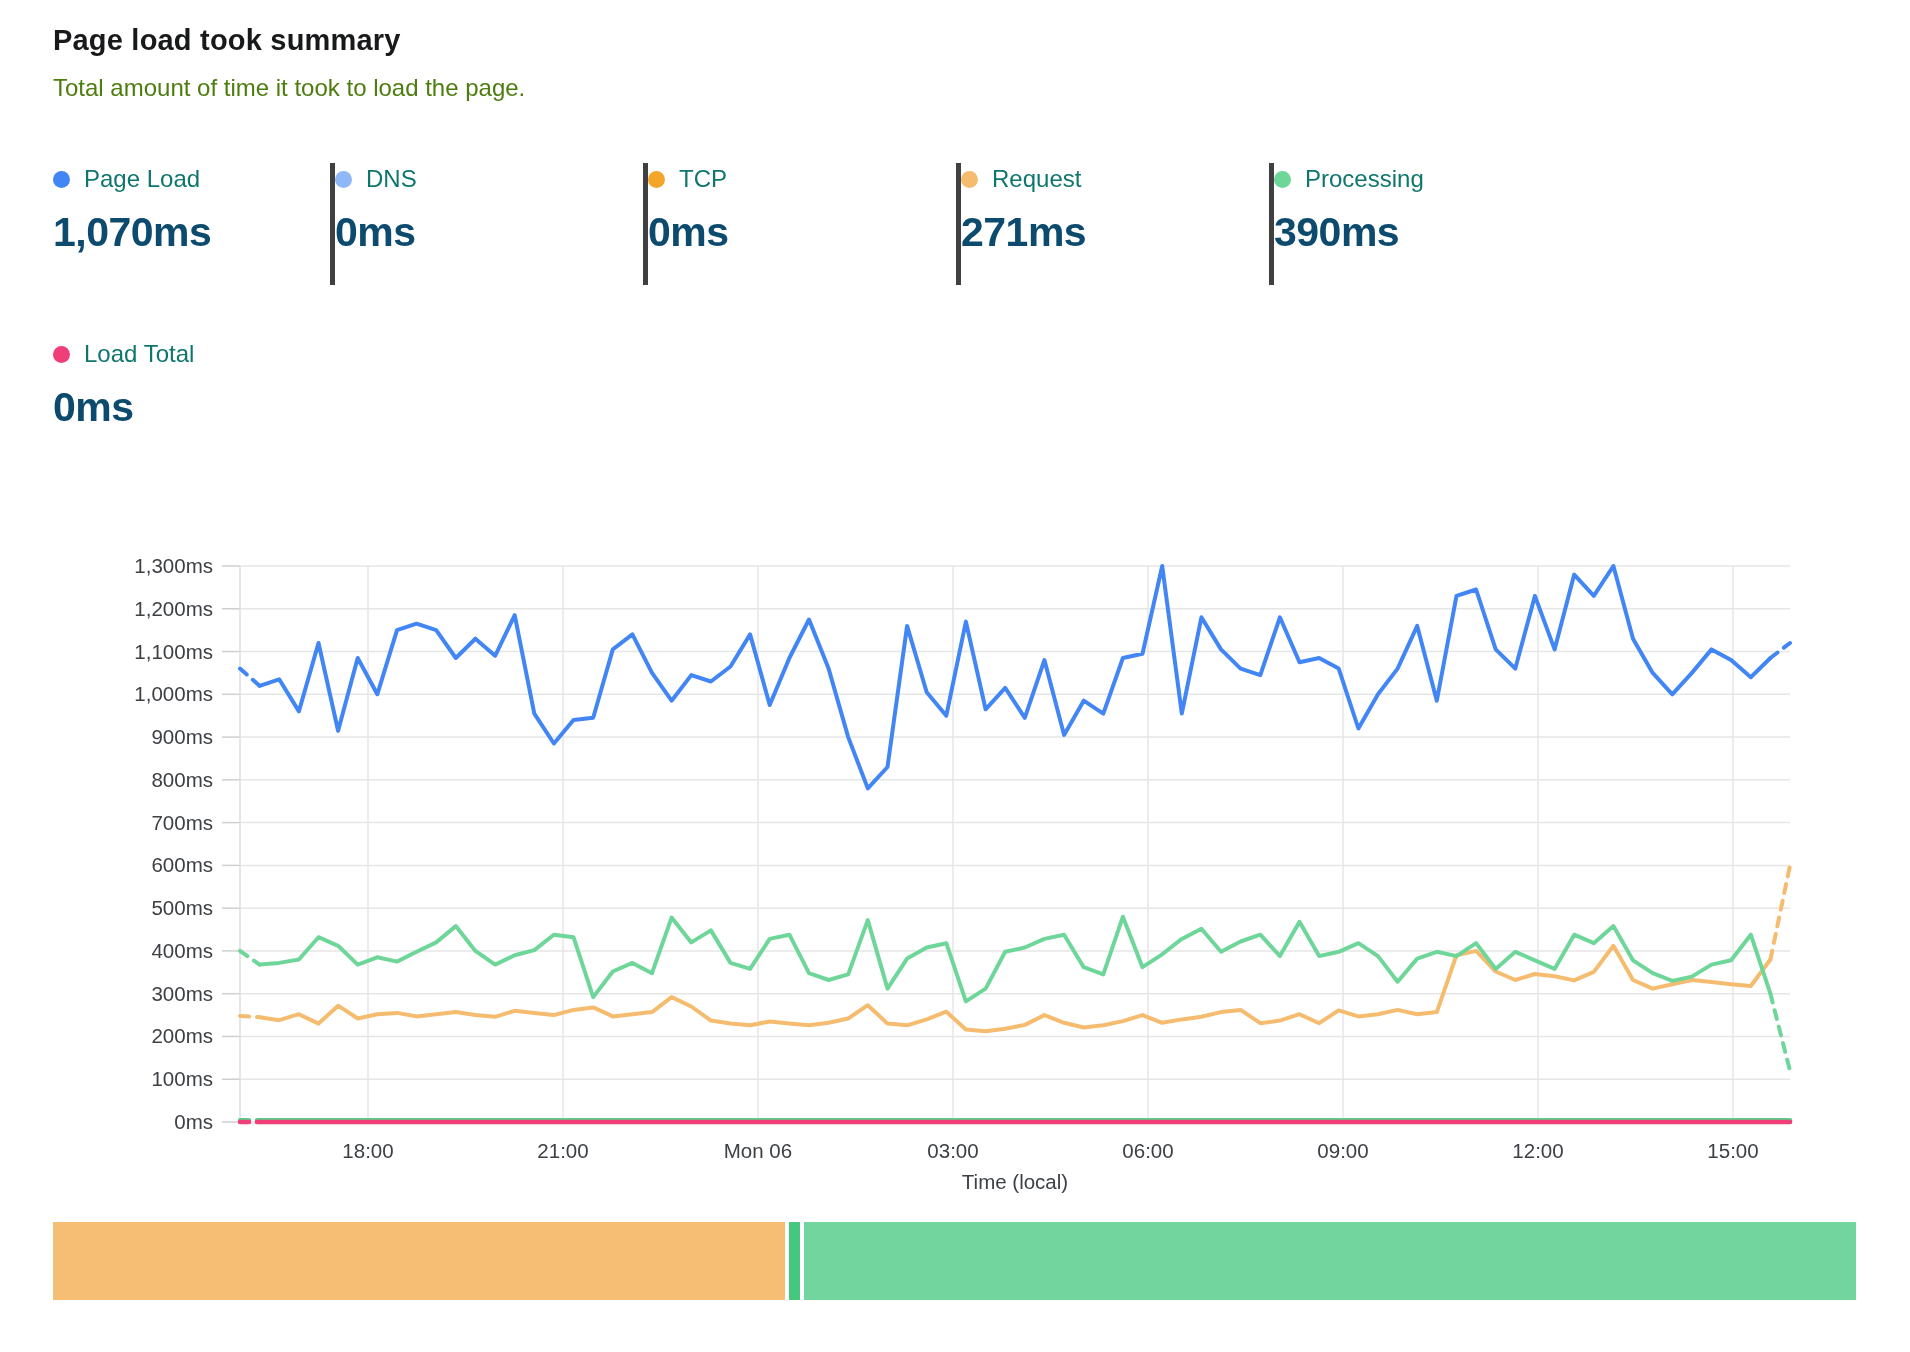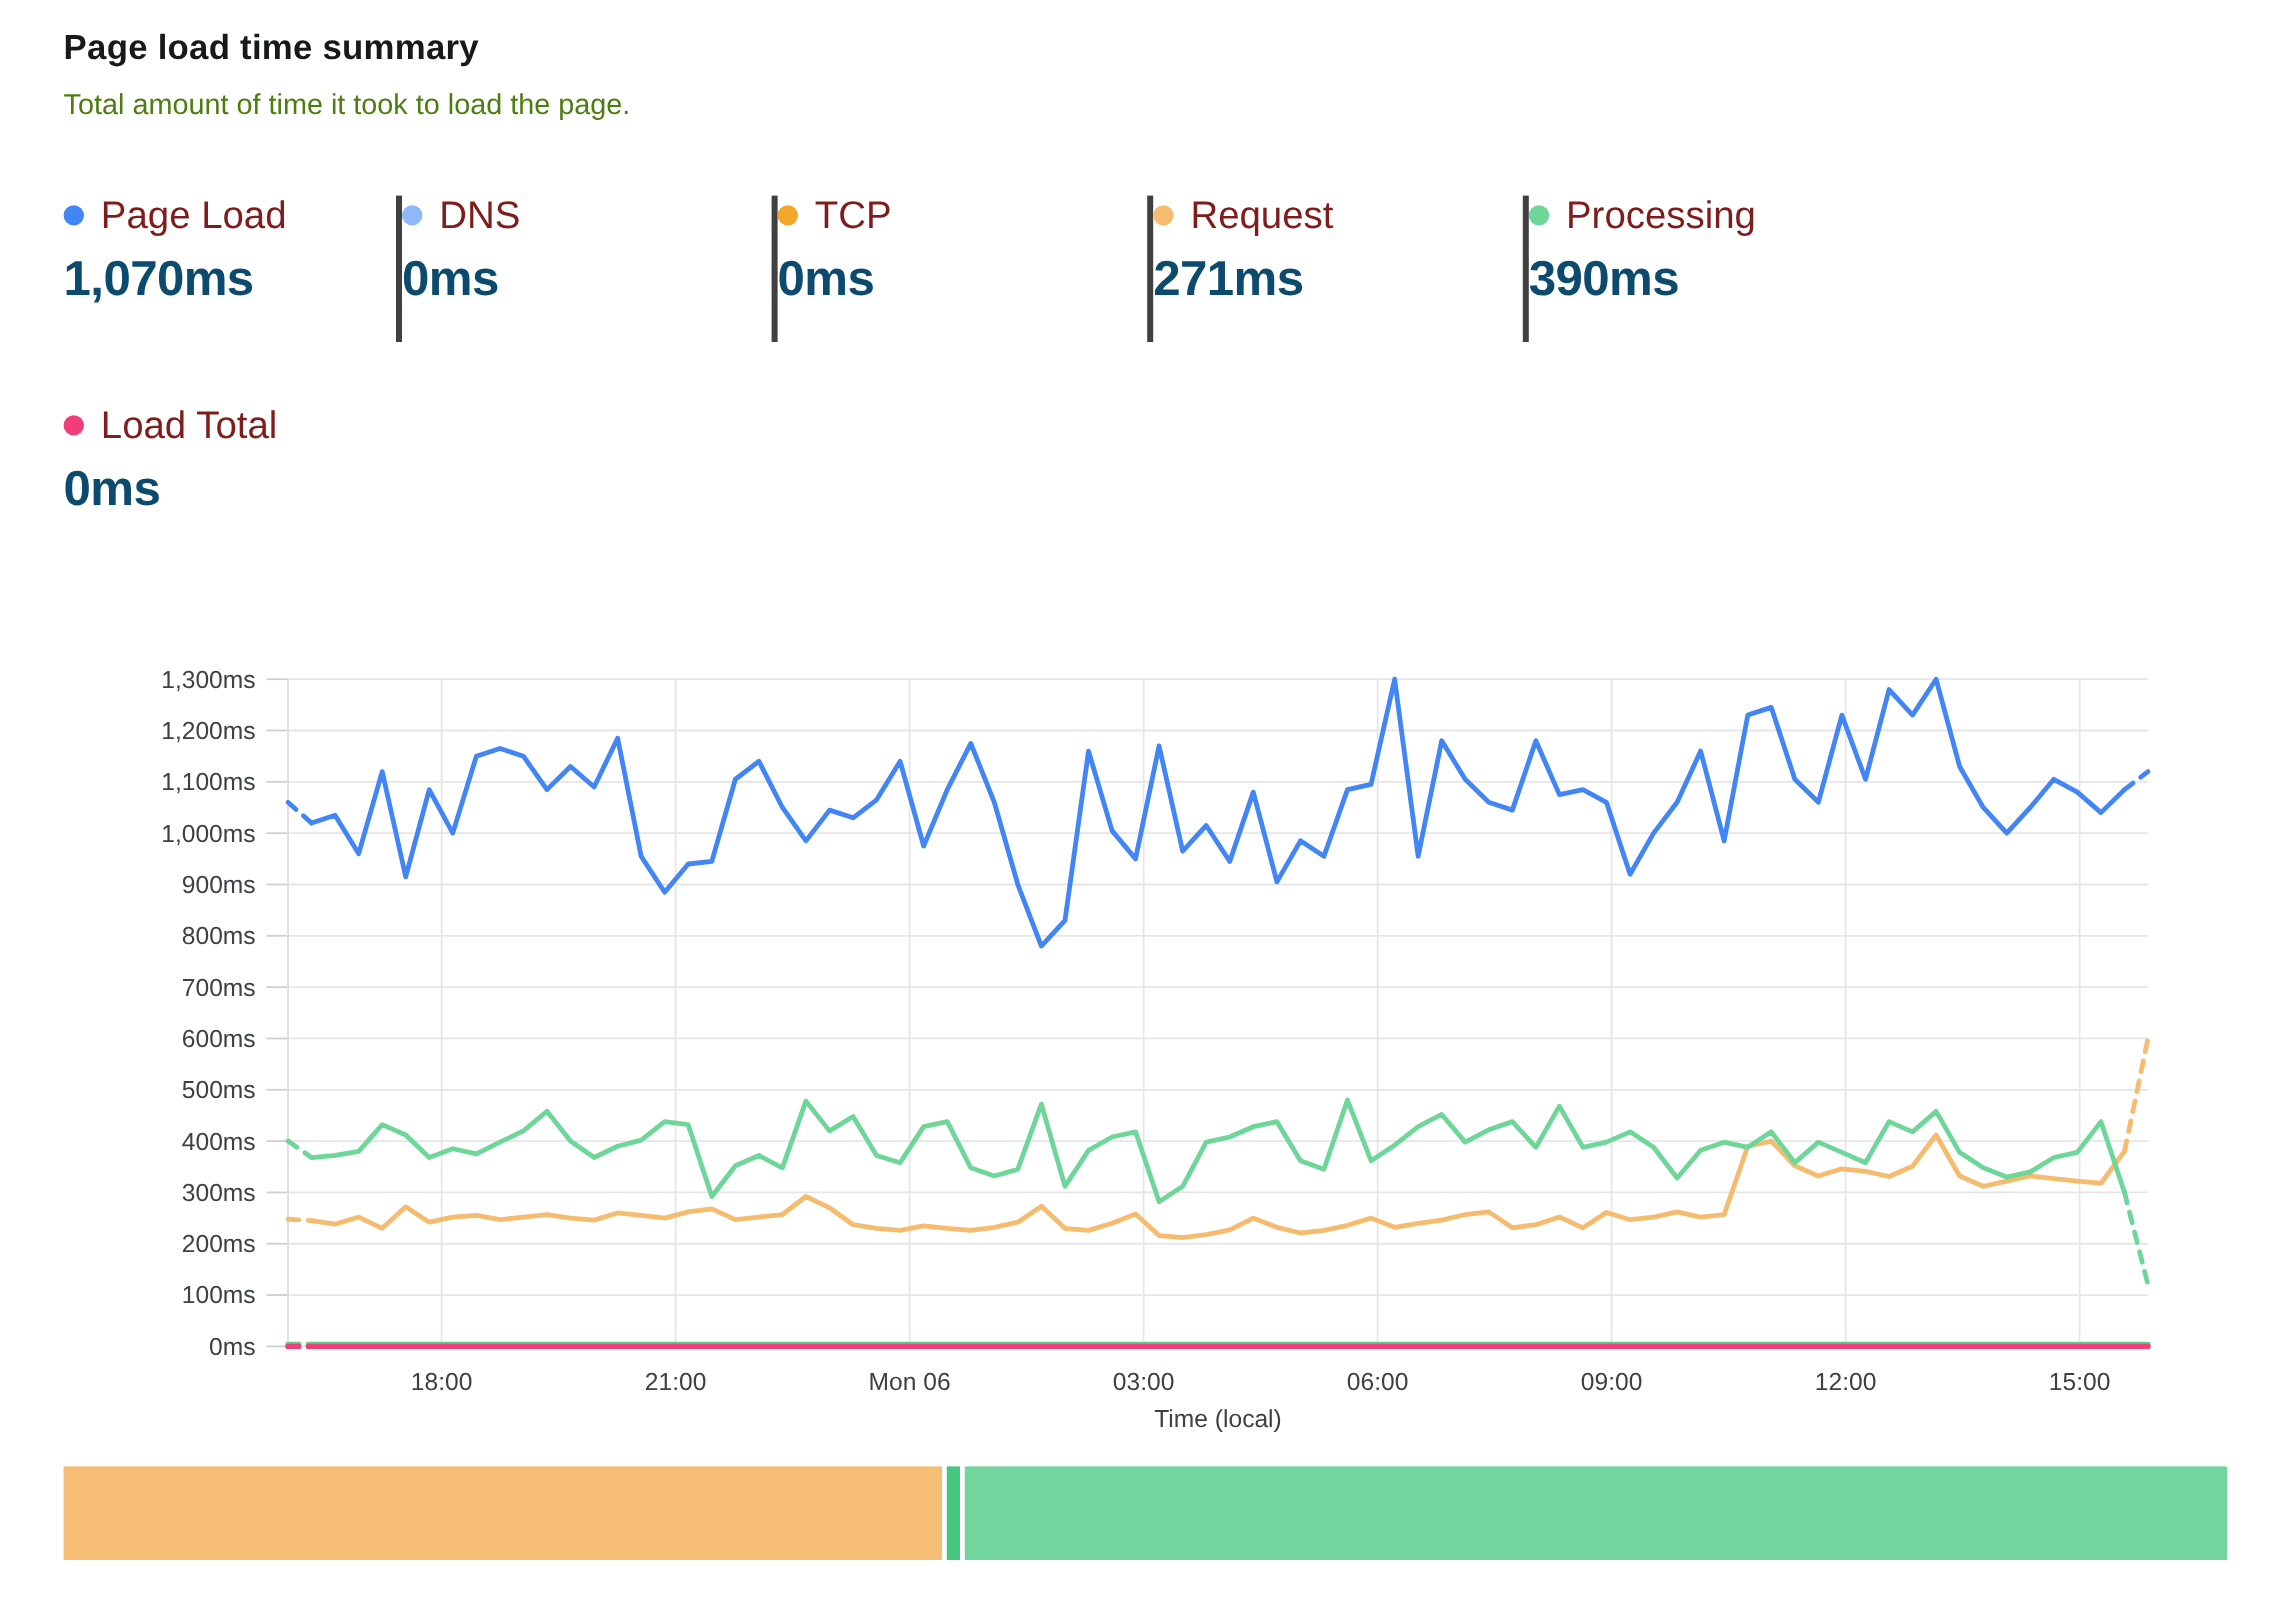--- a/index.html
+++ b/index.html
@@ -27,7 +27,7 @@
 <div class="page">
 
   <div class="header">
-    <div class="title">Page load time summary</div>
+    <div class="title">Page load took summary</div>
     <div class="subtitle">Total amount of time it took to load the page.</div>
   </div>
 

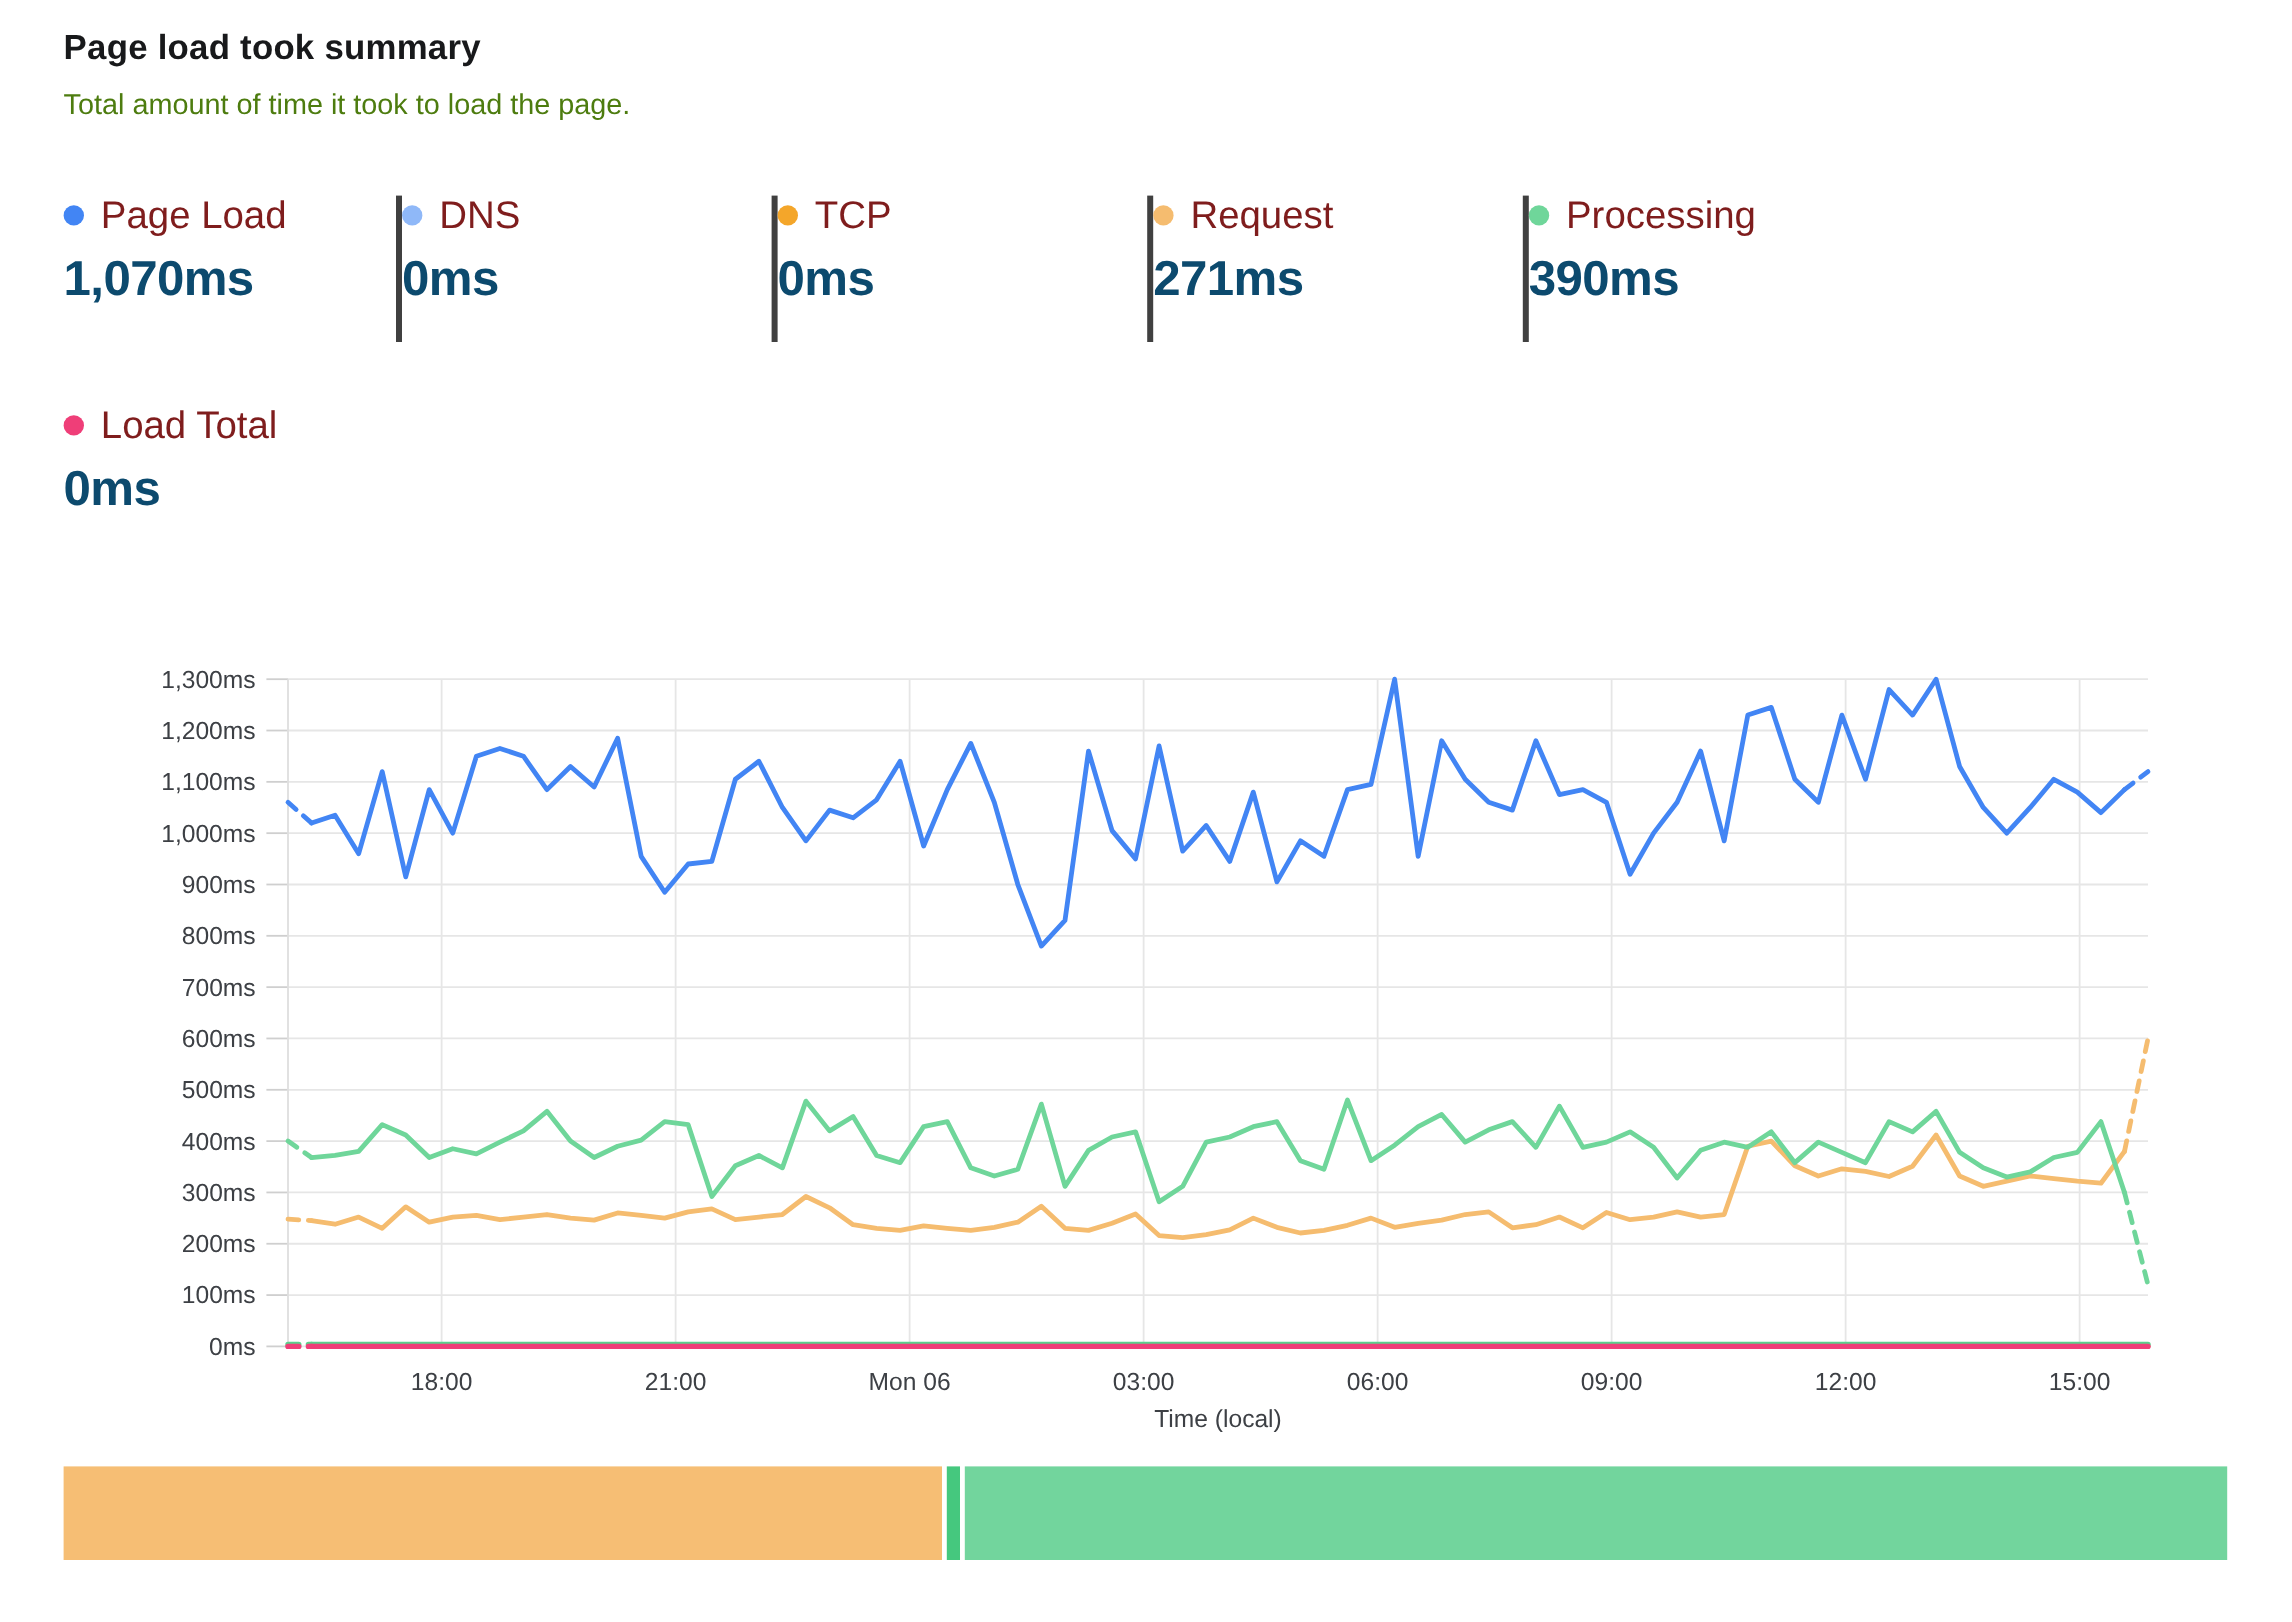--- a/index.html
+++ b/index.html
@@ -13,7 +13,7 @@
   .metric:first-child{width:277px;padding-left:0;border-left:none;}
   .metric-top{display:flex;align-items:center;gap:14px;height:32px;}
   .dot{width:17px;height:17px;border-radius:50%;flex:0 0 auto;}
-  .metric-label{font-size:32px;color:#7f1d1d;}
+  .metric-label{font-size:24px;color:#0f766e;}
   .metric-value{margin-top:14px;font-size:41px;font-weight:700;color:#0c4a6e;letter-spacing:-.5px;}
   .load-event{position:absolute;left:53px;top:338px;}
   svg text{font-family:"Liberation Sans",sans-serif;fill:#3d4045;font-size:20.5px;}

